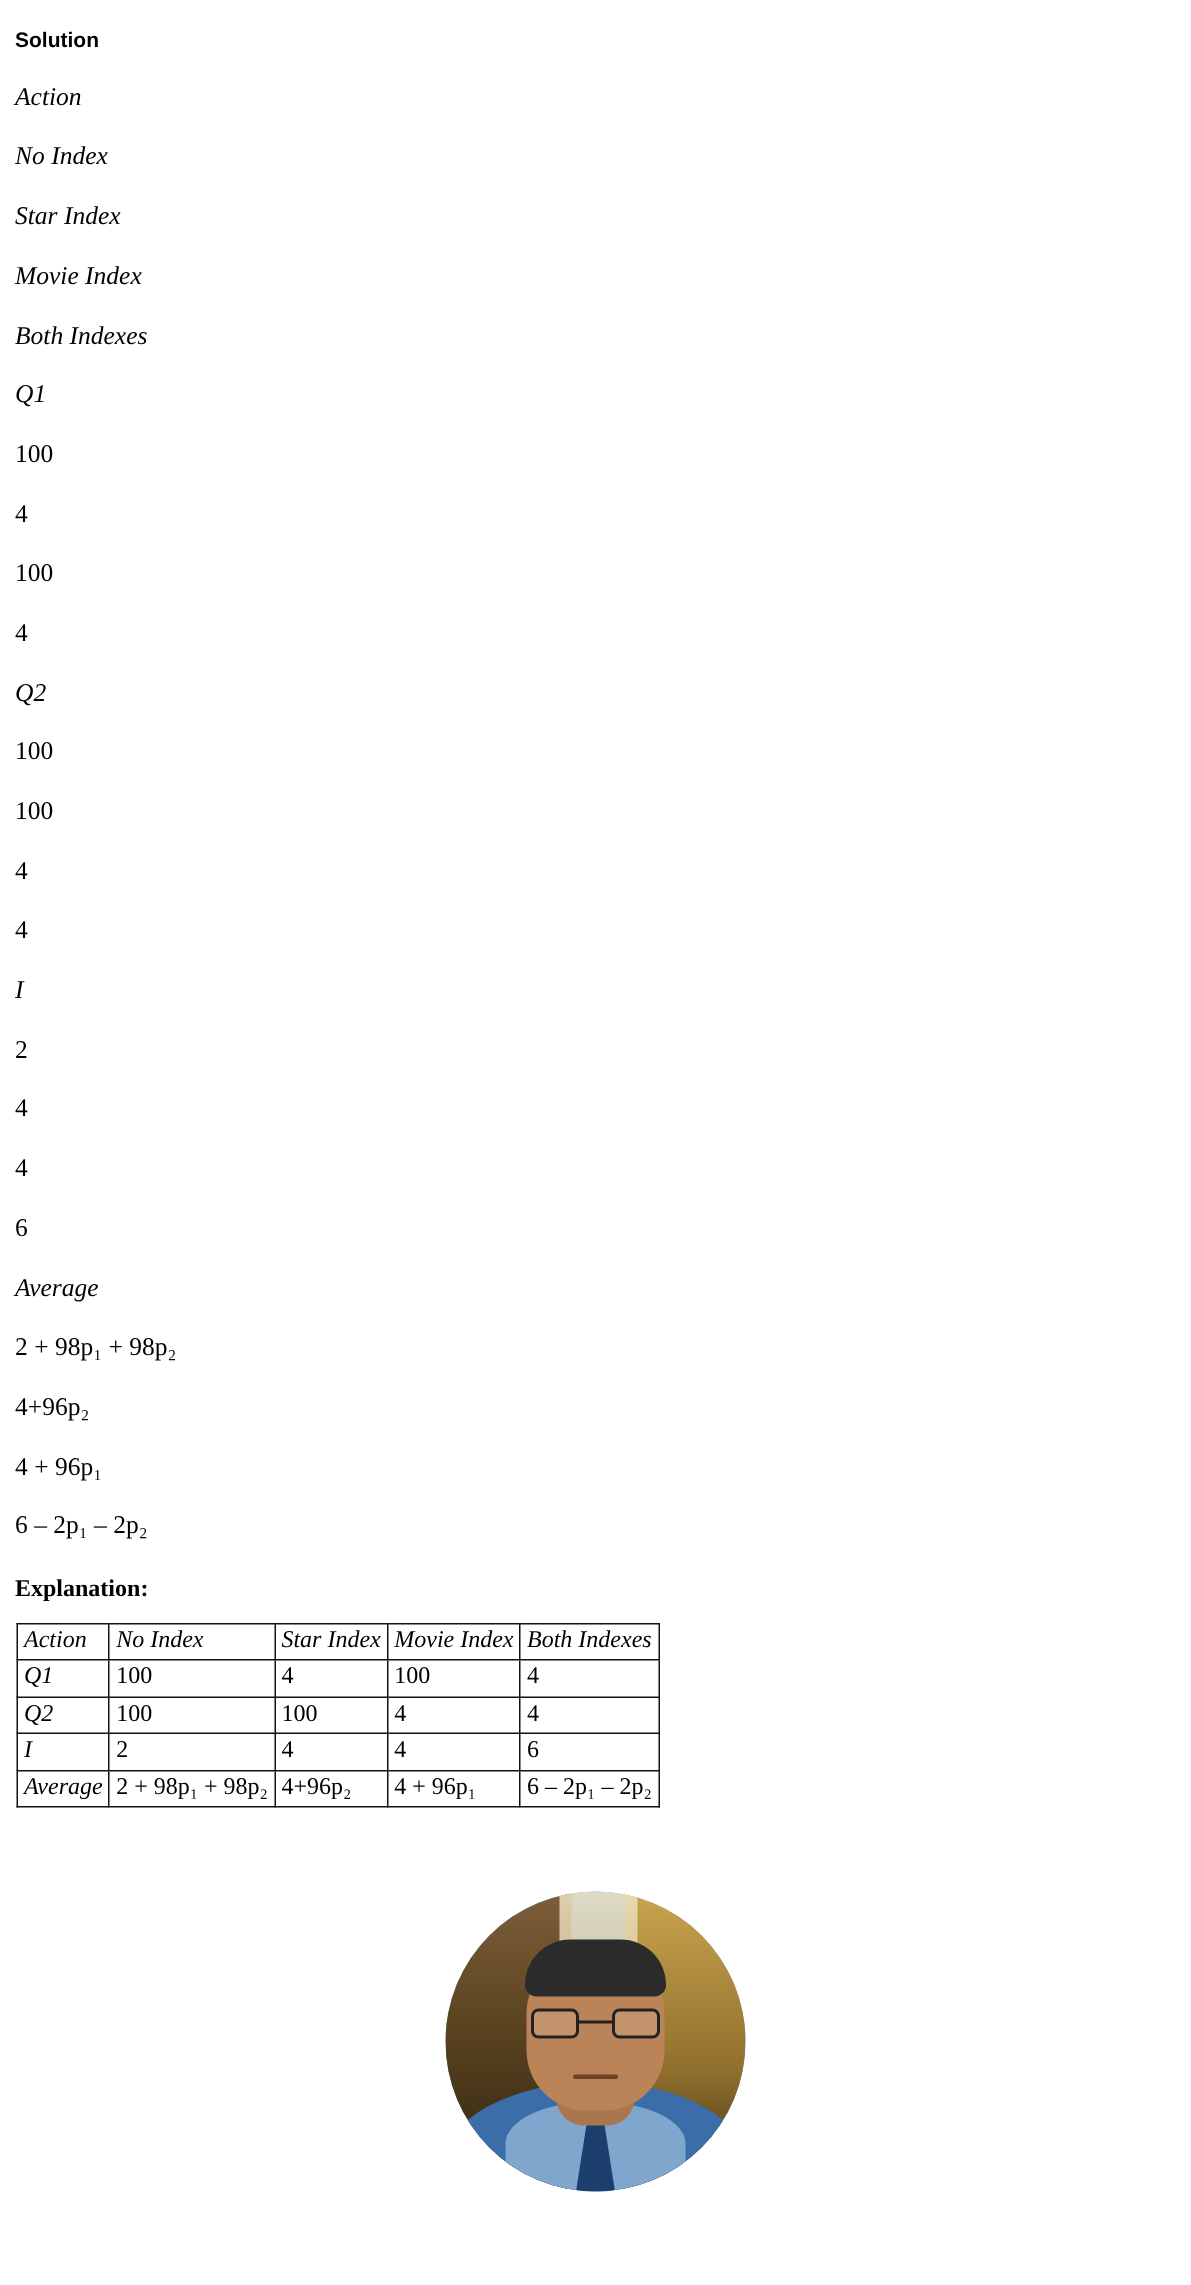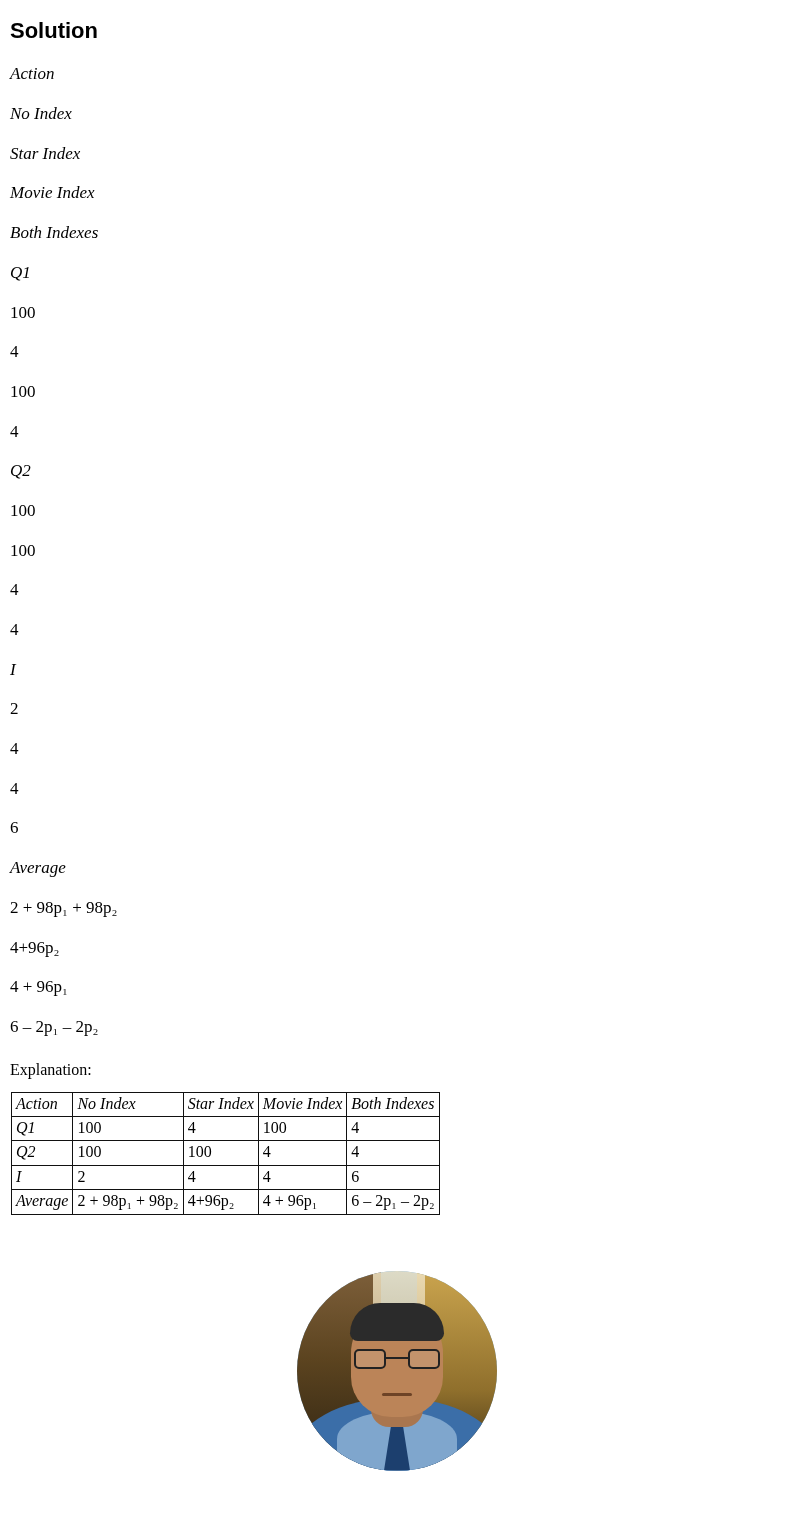--- a/index.html
+++ b/index.html
@@ -25,7 +25,7 @@
   }
   h2.solution-title {
     font-family: "Liberation Sans", sans-serif;
-    font-size: 22px;
+    font-size: 14px;
     font-weight: bold;
     margin: 14px 0 0 0;
     line-height: 1.2;

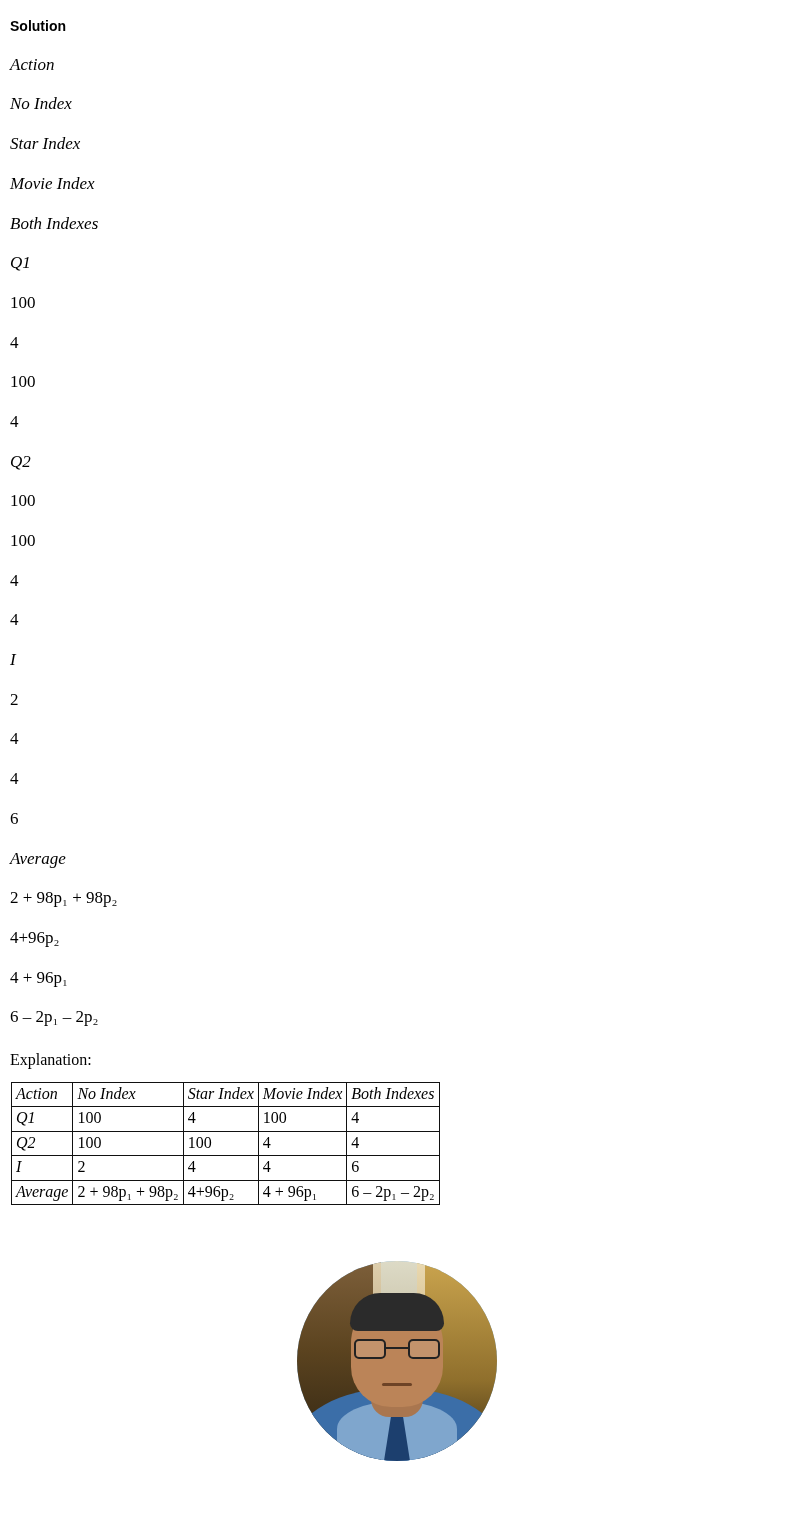--- a/index.html
+++ b/index.html
@@ -47,7 +47,7 @@
   p.explanation-label {
     font-family: "Liberation Serif", serif;
     font-size: 16px;
-    font-weight: normal;
+    font-weight: bold;
     margin: 24px 0 0 0;
   }
   table.data-table {

